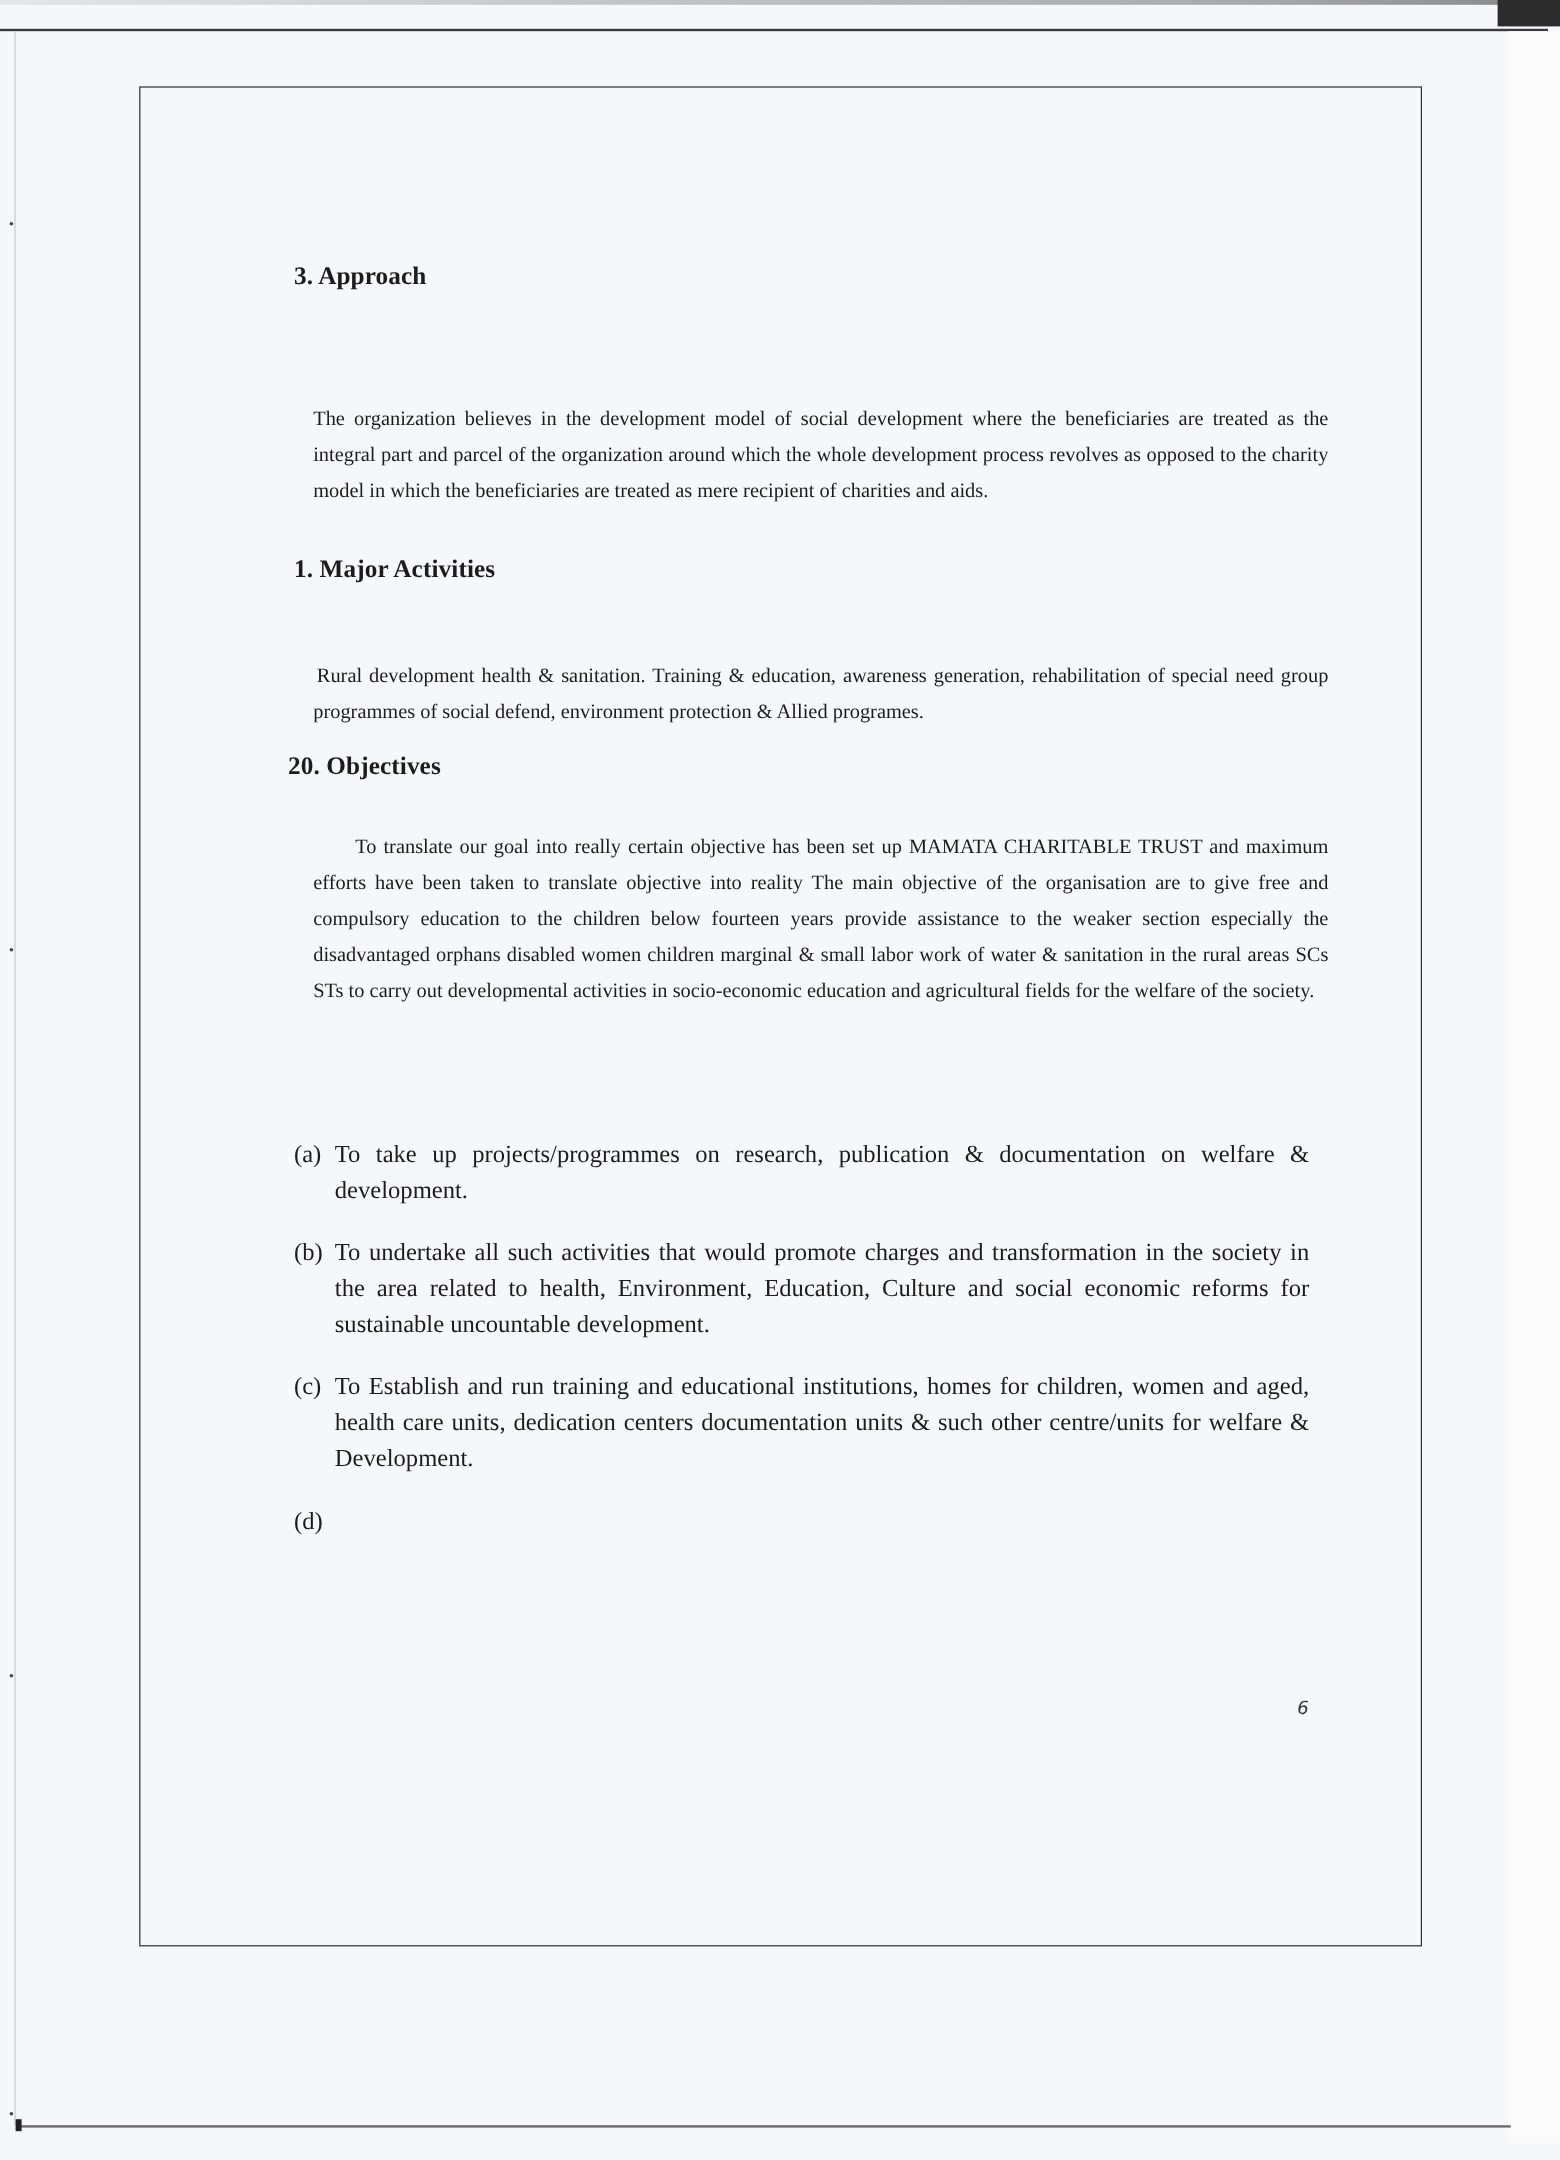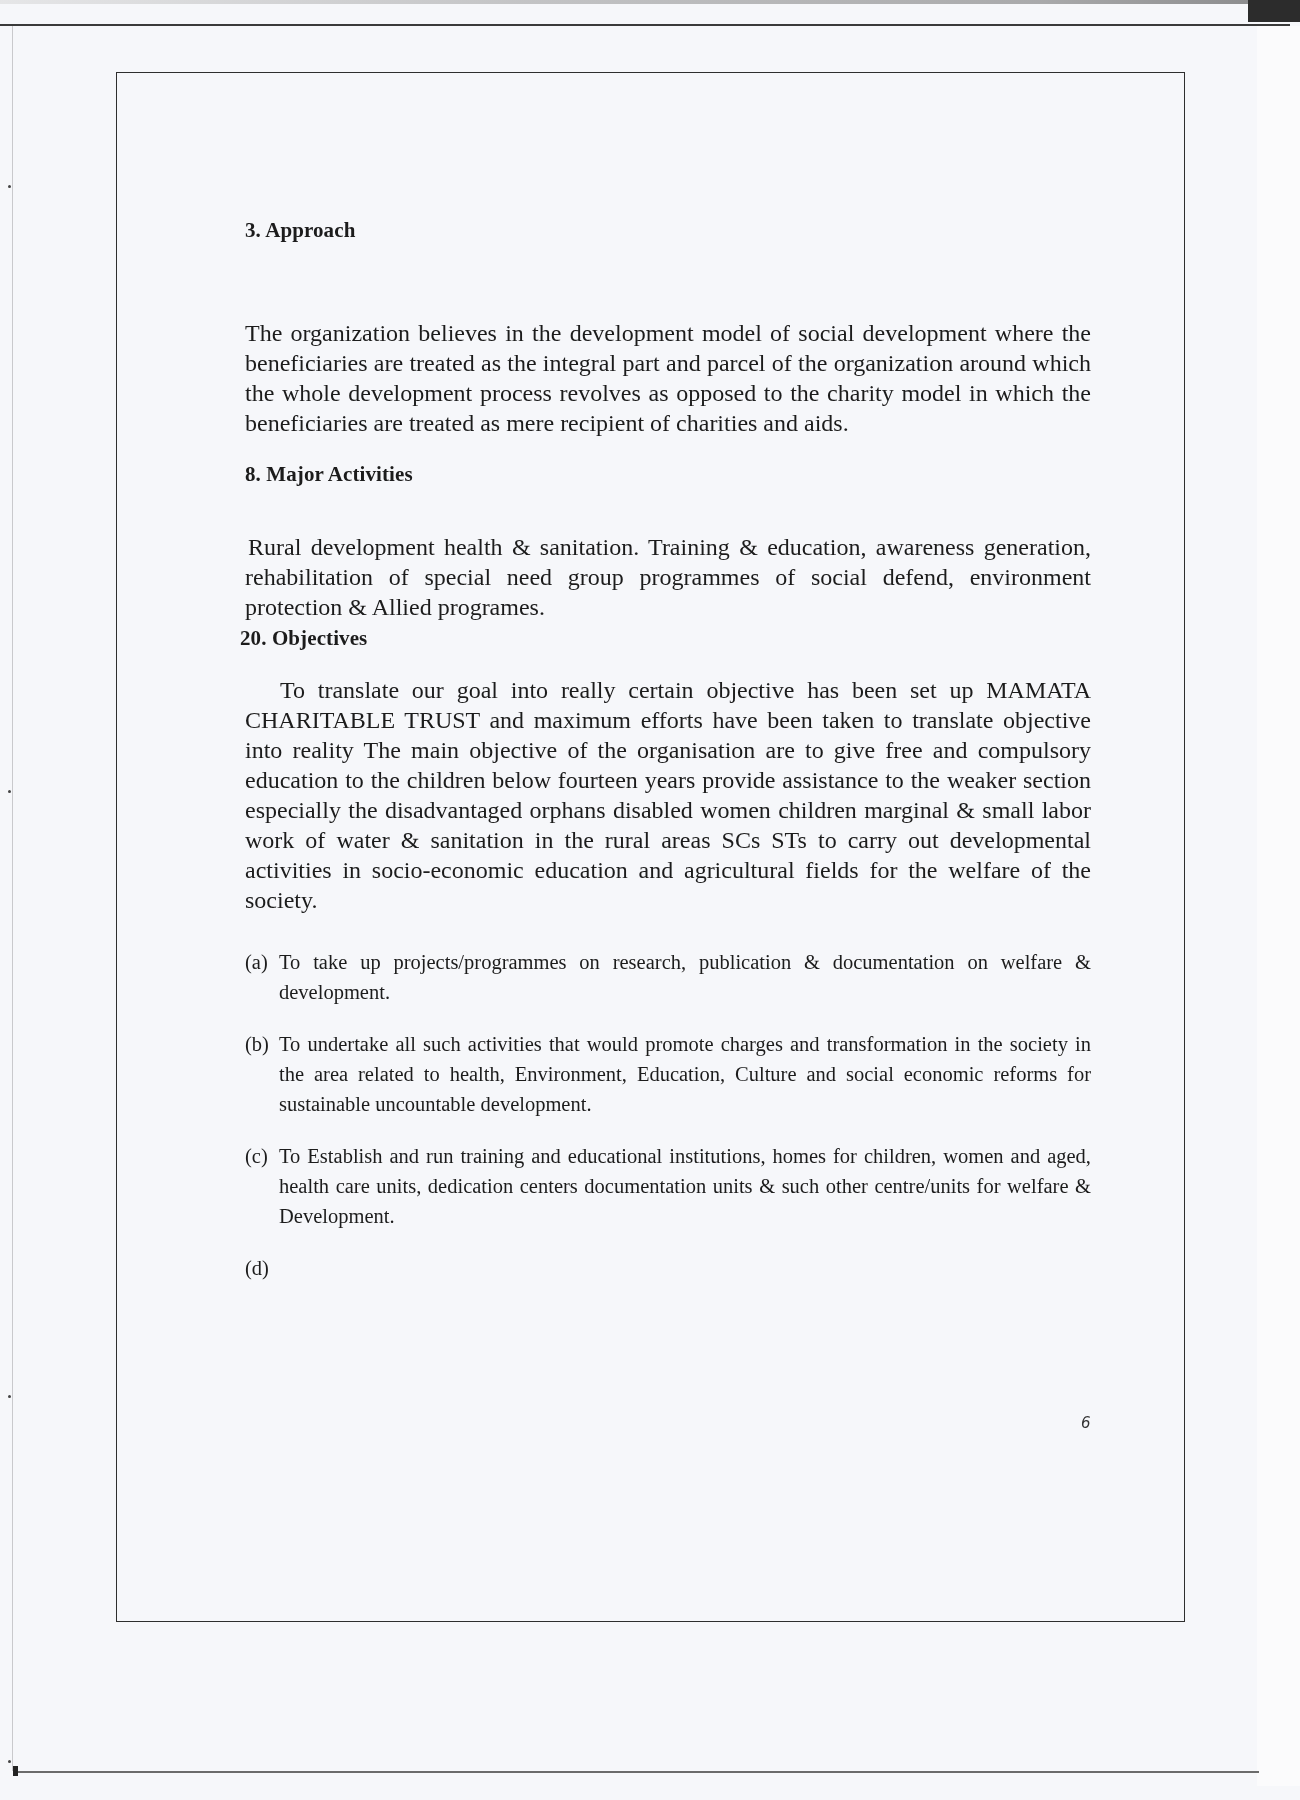--- a/index.html
+++ b/index.html
@@ -99,10 +99,10 @@
       position: absolute;
       left: 0;
       width: 846px;
-      font-size: 24px;
+      font-size: 17px;
       line-height: 30px;
       text-align: justify;
-      margin: 0;
+      margin: 16px;
     }
     .indent-first {
       text-indent: 35px;

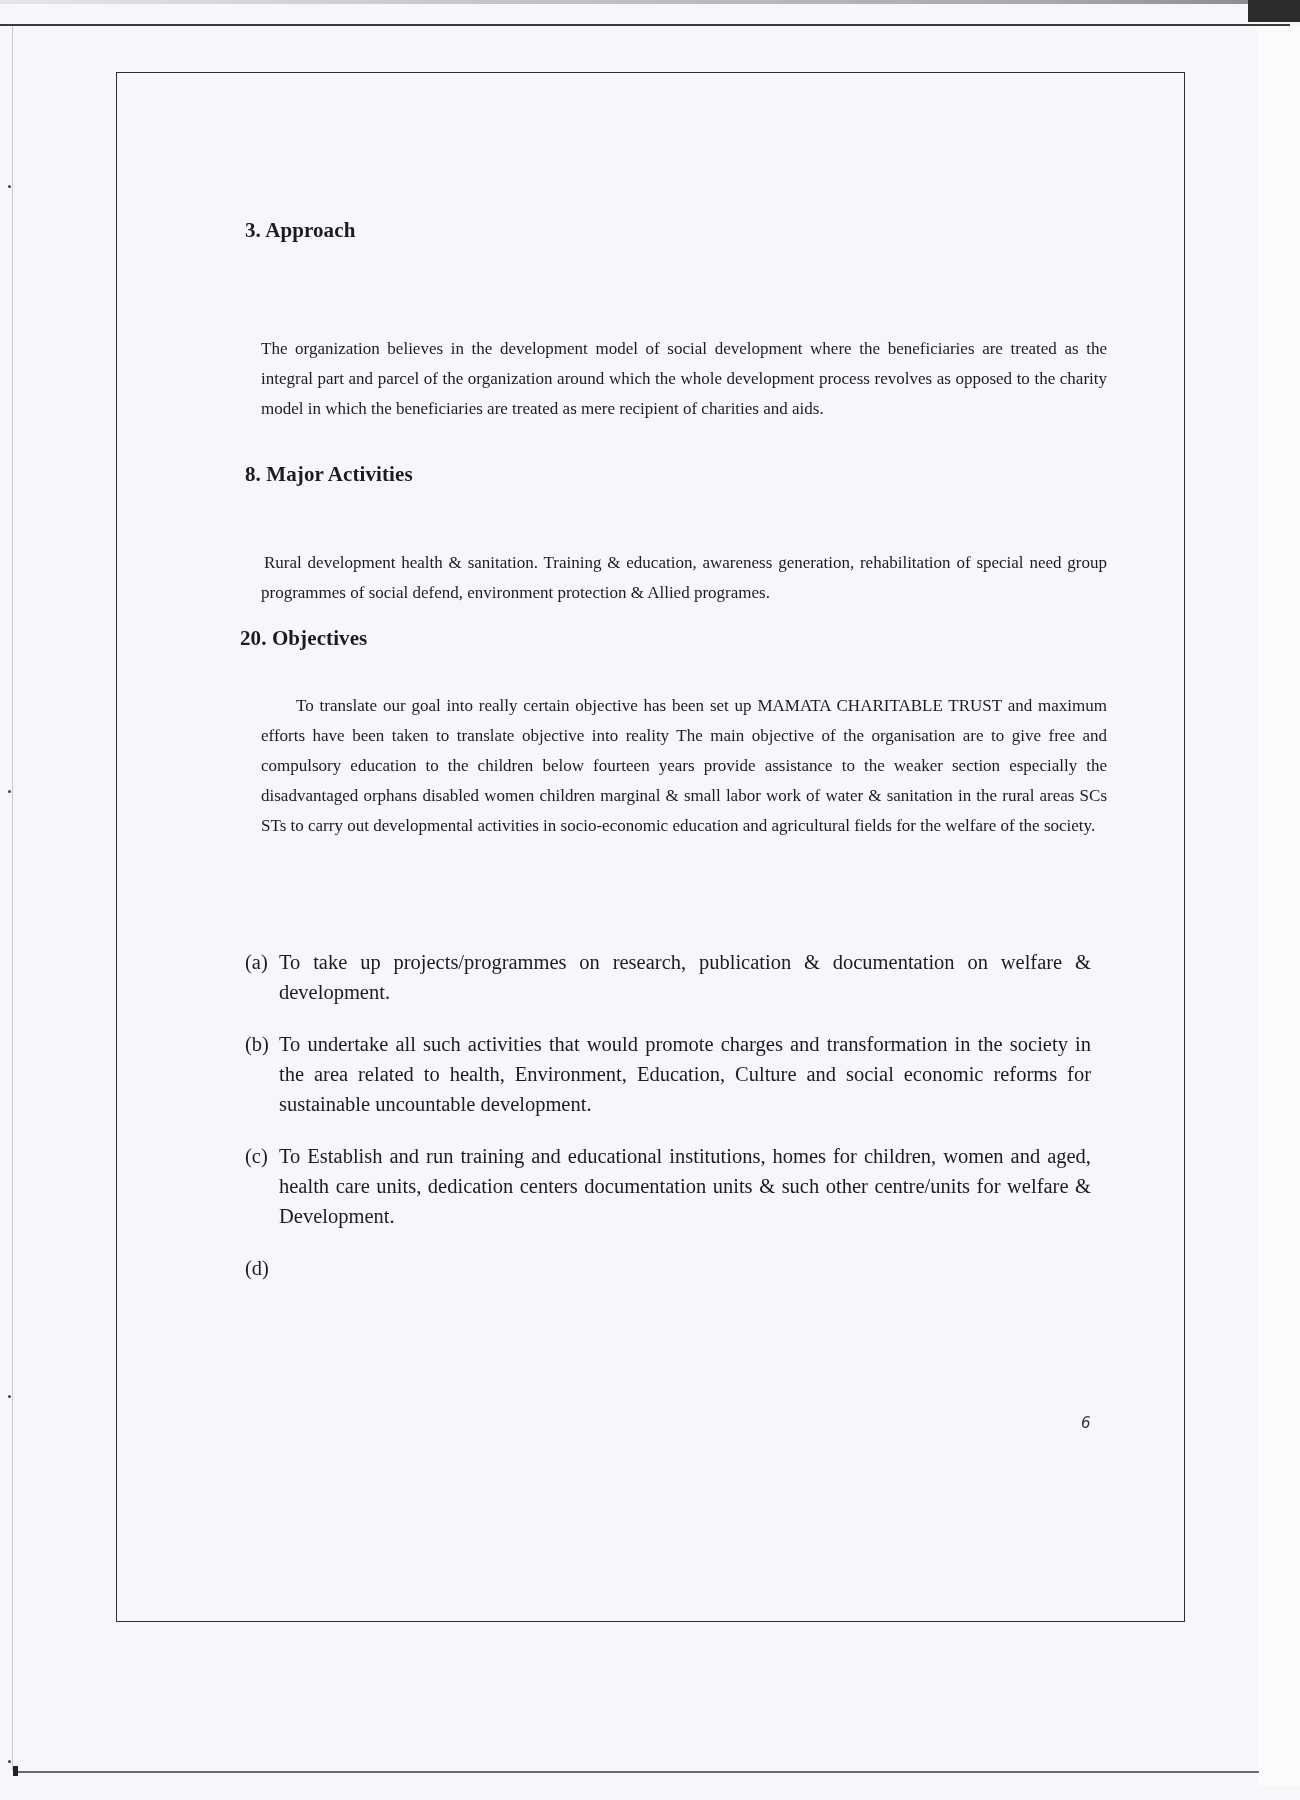--- a/index.html
+++ b/index.html
@@ -163,7 +163,7 @@
   <h2 class="heading" style="top:218px; left:0;">3. Approach</h2>
   <p class="para" style="top:318px;">The organization believes in the development model of social development where the beneficiaries are treated as the integral part and parcel of the organization around which the whole development process revolves as opposed to the charity model in which the beneficiaries are treated as mere recipient of charities and aids.</p>
 
-  <h2 class="heading" style="top:462px; left:0;">8.  Major Activities</h2>
+  <h2 class="heading" style="top:462px; left:0;">1.  Major Activities</h2>
   <p class="para" style="top:532px; text-indent:3px;">Rural development health &amp; sanitation. Training &amp; education, awareness generation, rehabilitation of special need group programmes of social defend, environment protection &amp; Allied programes.</p>
 
   <h2 class="heading" style="top:626px; left:-5px;">20. Objectives</h2>

